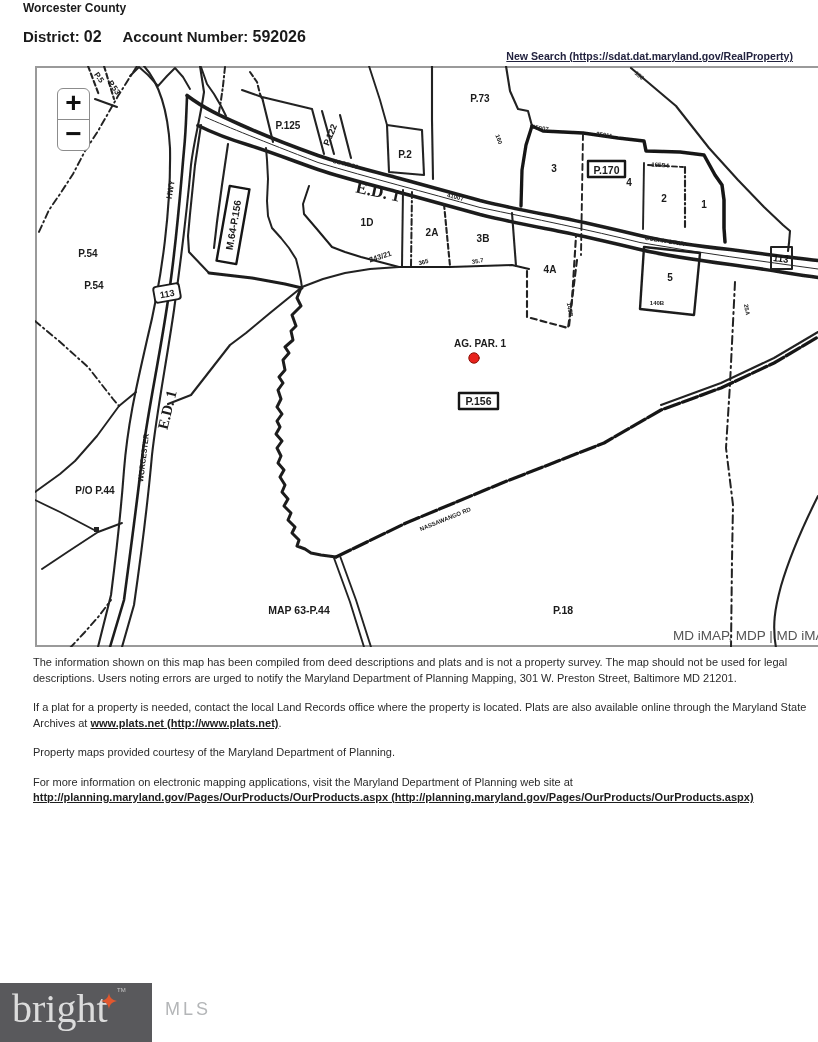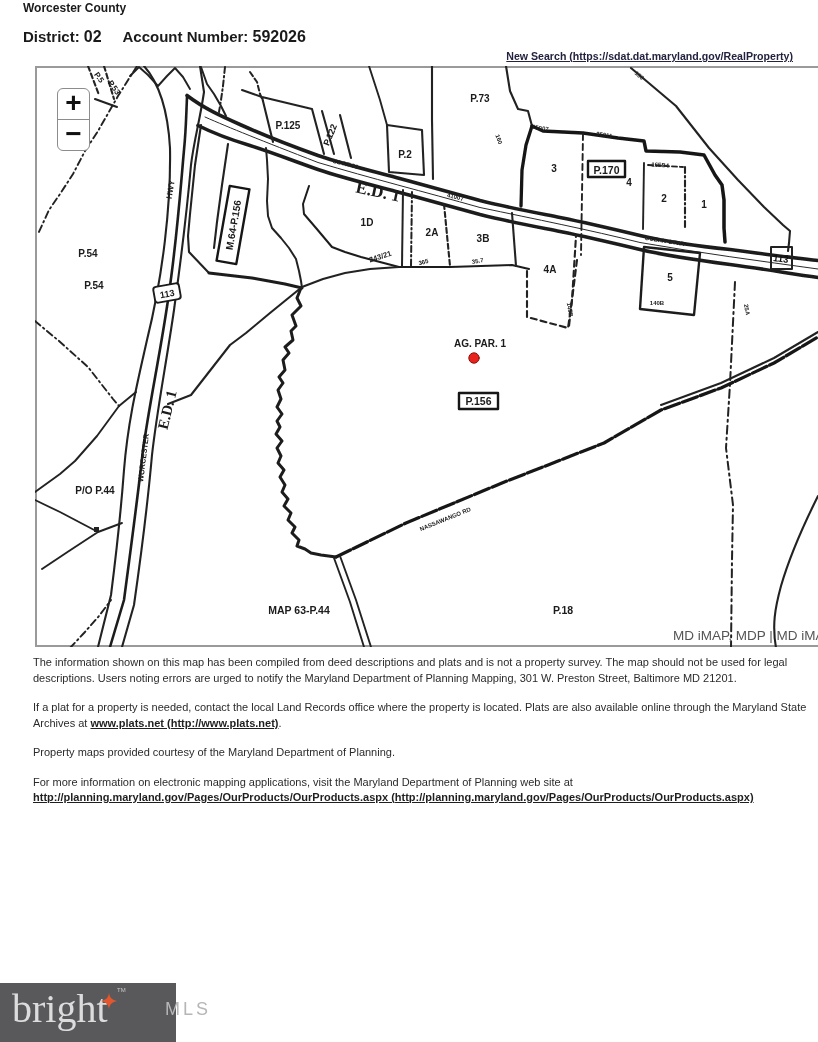--- a/index.html
+++ b/index.html
@@ -17,7 +17,7 @@
   .paras .pg{margin:0 0 14px 0;}
   .paras div{white-space:nowrap;}
   .blink{font-weight:bold;text-decoration:underline;color:#1f1f1f;}
-  .logo{position:absolute;left:0px;top:983px;width:176px;height:59px;background:#59595c;}
+  .logo{position:absolute;left:0px;top:983px;width:152px;height:59px;background:#59595c;}
   .logo .bright{position:absolute;left:12px;top:2px;font-family:"Liberation Serif",serif;font-size:40px;color:#dcdcdc;letter-spacing:0px;}
   .logo .tm{position:absolute;left:117px;top:4px;font-size:6px;color:#c8c8c8;}
   .logo .mls{position:absolute;left:121px;top:16px;font-size:18px;color:#b4b6b8;letter-spacing:3px;margin-left:44px;}

